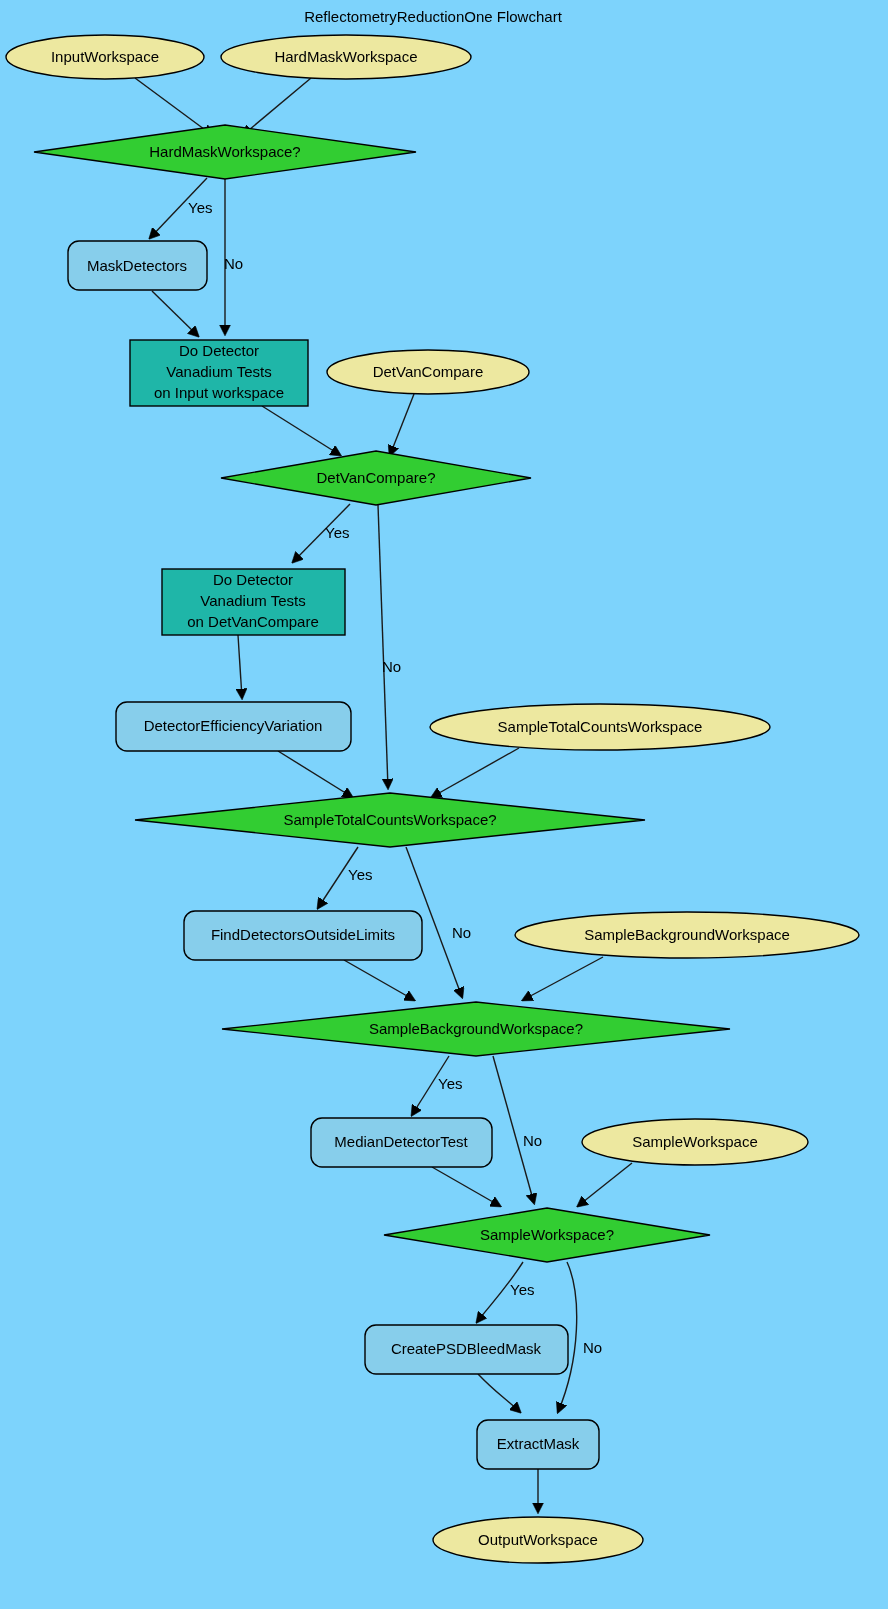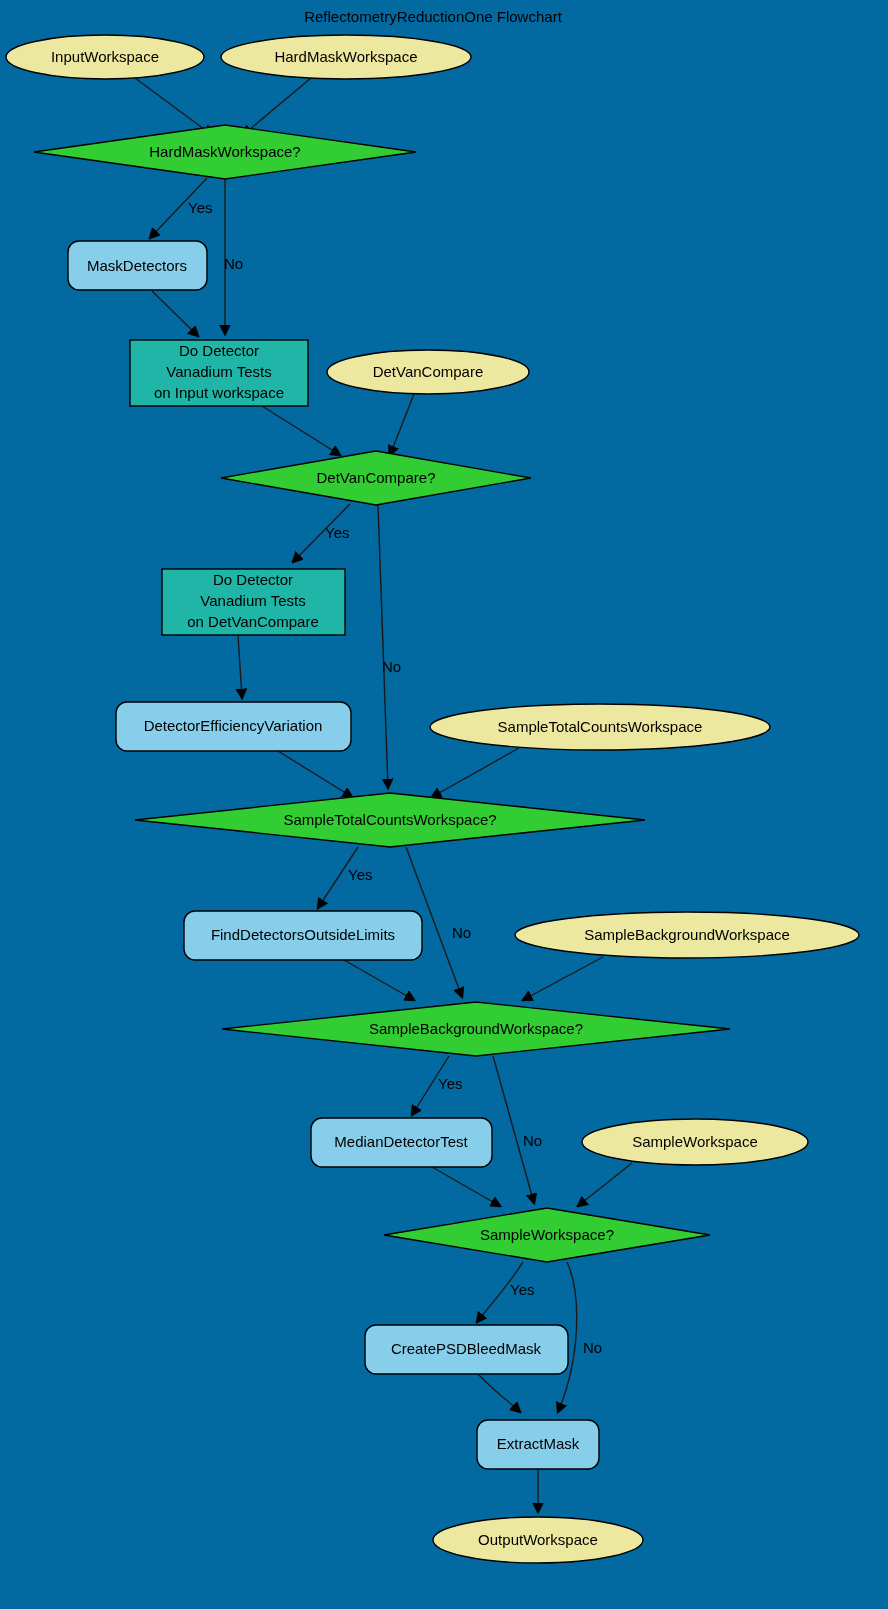--- a/index.html
+++ b/index.html
@@ -14,7 +14,7 @@
     position: relative;
     width: 888px;
     height: 1609px;
-    background: #0369a1;
+    background: #7dd3fc;
     overflow: hidden;
   }
   #flow-svg {

